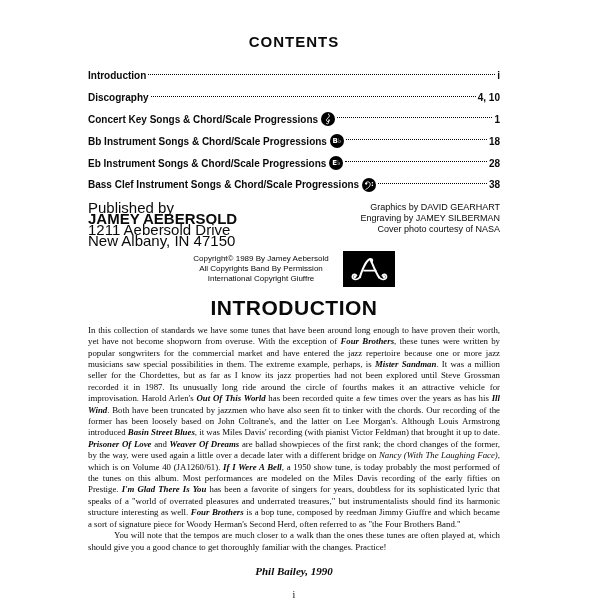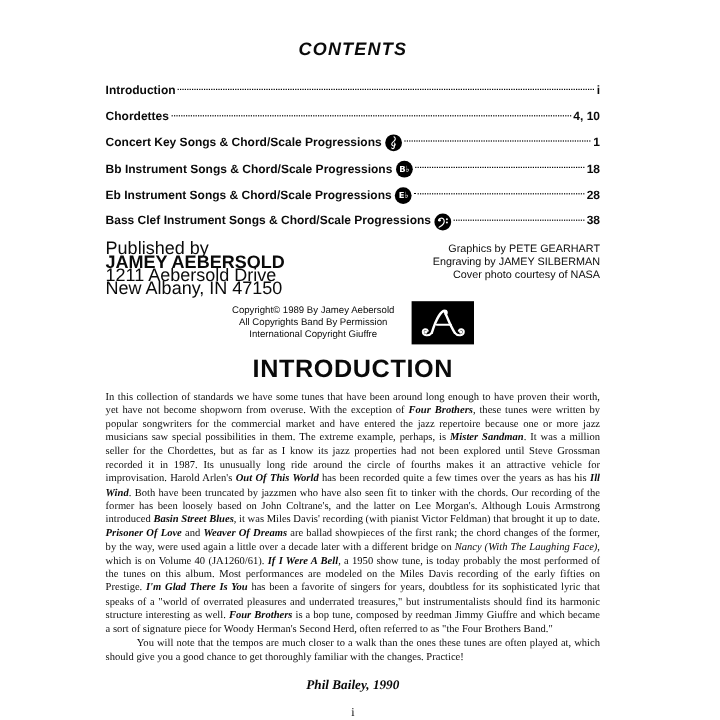--- a/index.html
+++ b/index.html
@@ -12,7 +12,7 @@
 
   .contents-title {
     margin-top:33px; text-align:center;
-    font-weight:bold; font-size:15px; letter-spacing:1px;font-style:italic;
+    font-weight:bold; font-size:15px; letter-spacing:1px;
   }
 
   .toc { margin-top:15px; }

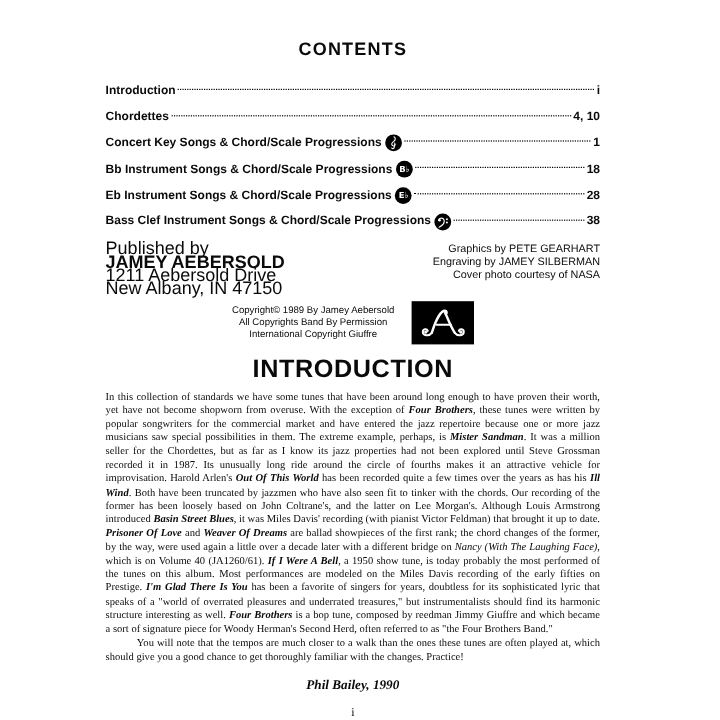--- a/index.html
+++ b/index.html
@@ -78,7 +78,7 @@
       </div>
 
       <div class="toc-row">
-        <span class="toc-label">Chordettes</span>
+        <span class="toc-label">Discography</span>
         <span class="toc-leader"></span>
         <span class="toc-page">4, 10</span>
       </div>

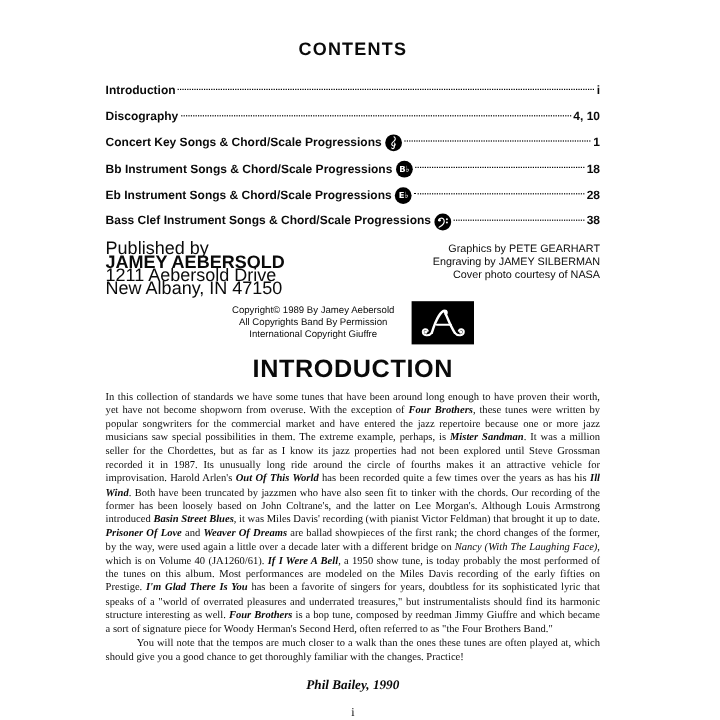--- a/index.html
+++ b/index.html
@@ -132,7 +132,7 @@
         <div>New Albany, IN  47150</div>
       </div>
       <div class="credits">
-        <div>Graphics by PETE GEARHART</div>
+        <div>Graphics by DAVID GEARHART</div>
         <div>Engraving by JAMEY SILBERMAN</div>
         <div>Cover photo courtesy of NASA</div>
       </div>

